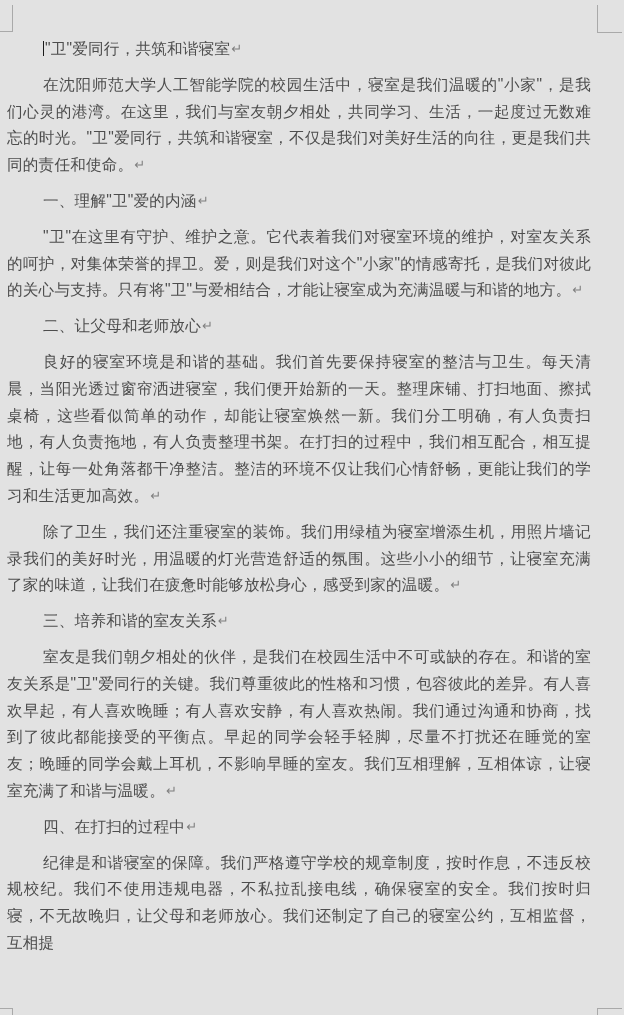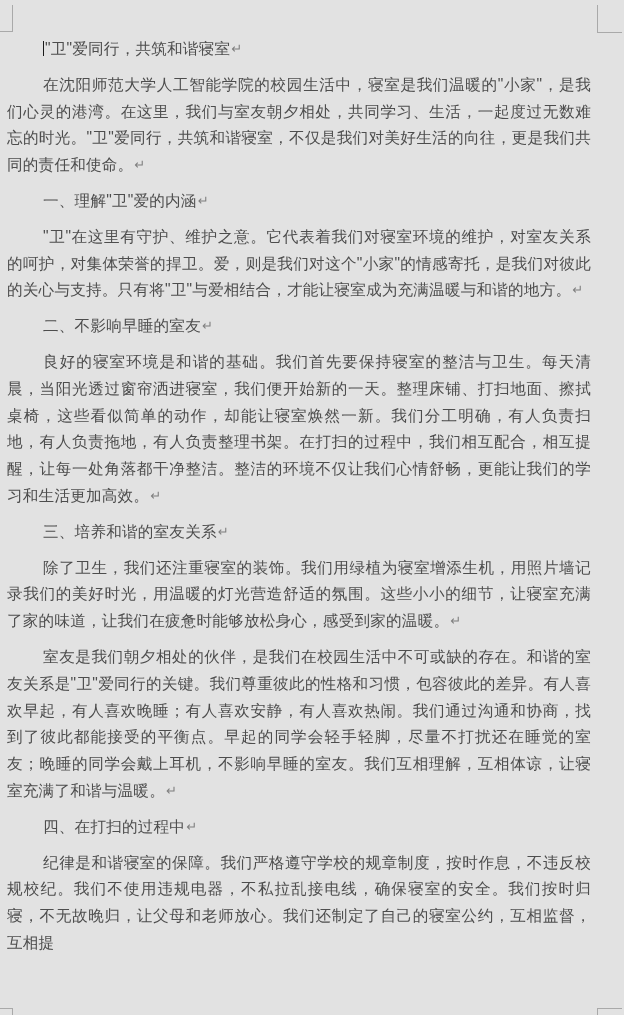--- a/index.html
+++ b/index.html
@@ -92,7 +92,7 @@
       <p><span>在沈阳师范大学人工智能学院的校园生活中，寝室是我们温暖的"小家"，是我们心灵的港湾。在这里，我们与室友朝夕相处，共同学习、生活，一起度过无数难忘的时光。"卫"爱同行，共筑和谐寝室，不仅是我们对美好生活的向往，更是我们共同的责任和使命。</span><span class="pmark">↵</span></p>
       <p><span>一、理解"卫"爱的内涵</span><span class="pmark">↵</span></p>
       <p><span>"卫"在这里有守护、维护之意。它代表着我们对寝室环境的维护，对室友关系的呵护，对集体荣誉的捍卫。爱，则是我们对这个"小家"的情感寄托，是我们对彼此的关心与支持。只有将"卫"与爱相结合，才能让寝室成为充满温暖与和谐的地方。</span><span class="pmark">↵</span></p>
-      <p><span>二、不影响早睡的室友</span><span class="pmark">↵</span></p>
+      <p><span>二、让父母和老师放心</span><span class="pmark">↵</span></p>
       <p><span>良好的寝室环境是和谐的基础。我们首先要保持寝室的整洁与卫生。每天清晨，当阳光透过窗帘洒进寝室，我们便开始新的一天。整理床铺、打扫地面、擦拭桌椅，这些看似简单的动作，却能让寝室焕然一新。我们分工明确，有人负责扫地，有人负责拖地，有人负责整理书架。在打扫的过程中，我们相互配合，相互提醒，让每一处角落都干净整洁。整洁的环境不仅让我们心情舒畅，更能让我们的学习和生活更加高效。</span><span class="pmark">↵</span></p>
       <p><span>三、培养和谐的室友关系</span><span class="pmark">↵</span></p>
       <p><span>除了卫生，我们还注重寝室的装饰。我们用绿植为寝室增添生机，用照片墙记录我们的美好时光，用温暖的灯光营造舒适的氛围。这些小小的细节，让寝室充满了家的味道，让我们在疲惫时能够放松身心，感受到家的温暖。</span><span class="pmark">↵</span></p>

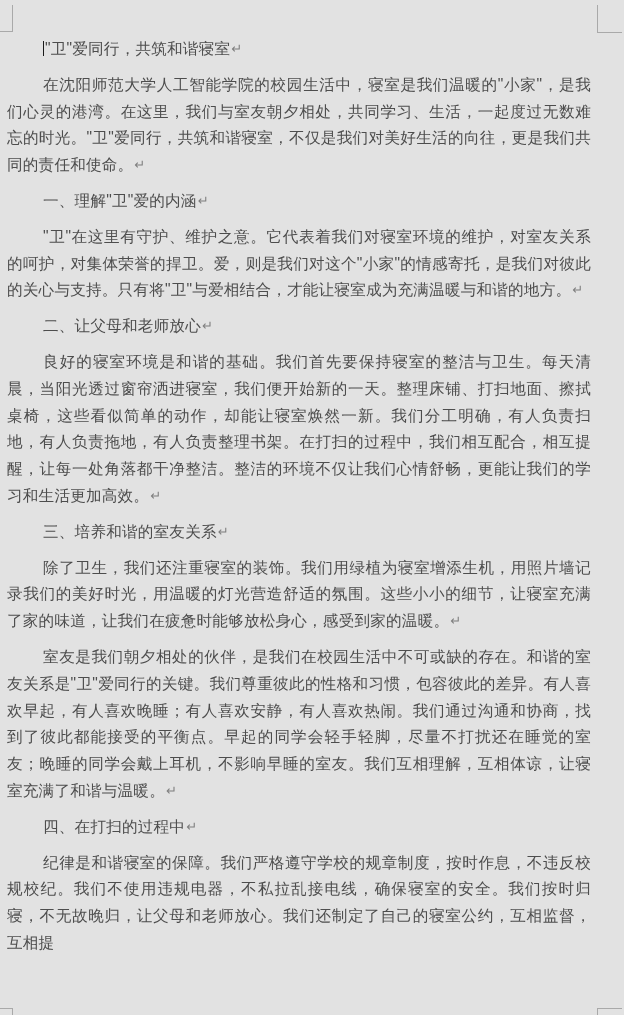--- a/index.html
+++ b/index.html
@@ -94,8 +94,8 @@
       <p><span>"卫"在这里有守护、维护之意。它代表着我们对寝室环境的维护，对室友关系的呵护，对集体荣誉的捍卫。爱，则是我们对这个"小家"的情感寄托，是我们对彼此的关心与支持。只有将"卫"与爱相结合，才能让寝室成为充满温暖与和谐的地方。</span><span class="pmark">↵</span></p>
       <p><span>二、让父母和老师放心</span><span class="pmark">↵</span></p>
       <p><span>良好的寝室环境是和谐的基础。我们首先要保持寝室的整洁与卫生。每天清晨，当阳光透过窗帘洒进寝室，我们便开始新的一天。整理床铺、打扫地面、擦拭桌椅，这些看似简单的动作，却能让寝室焕然一新。我们分工明确，有人负责扫地，有人负责拖地，有人负责整理书架。在打扫的过程中，我们相互配合，相互提醒，让每一处角落都干净整洁。整洁的环境不仅让我们心情舒畅，更能让我们的学习和生活更加高效。</span><span class="pmark">↵</span></p>
+      <p><span>除了卫生，我们还注重寝室的装饰。我们用绿植为寝室增添生机，用照片墙记录我们的美好时光，用温暖的灯光营造舒适的氛围。这些小小的细节，让寝室充满了家的味道，让我们在疲惫时能够放松身心，感受到家的温暖。</span><span class="pmark">↵</span></p>
       <p><span>三、培养和谐的室友关系</span><span class="pmark">↵</span></p>
-      <p><span>除了卫生，我们还注重寝室的装饰。我们用绿植为寝室增添生机，用照片墙记录我们的美好时光，用温暖的灯光营造舒适的氛围。这些小小的细节，让寝室充满了家的味道，让我们在疲惫时能够放松身心，感受到家的温暖。</span><span class="pmark">↵</span></p>
       <p><span>室友是我们朝夕相处的伙伴，是我们在校园生活中不可或缺的存在。和谐的室友关系是"卫"爱同行的关键。我们尊重彼此的性格和习惯，包容彼此的差异。有人喜欢早起，有人喜欢晚睡；有人喜欢安静，有人喜欢热闹。我们通过沟通和协商，找到了彼此都能接受的平衡点。早起的同学会轻手轻脚，尽量不打扰还在睡觉的室友；晚睡的同学会戴上耳机，不影响早睡的室友。我们互相理解，互相体谅，让寝室充满了和谐与温暖。</span><span class="pmark">↵</span></p>
       <p><span>四、在打扫的过程中</span><span class="pmark">↵</span></p>
       <p><span>纪律是和谐寝室的保障。我们严格遵守学校的规章制度，按时作息，不违反校规校纪。我们不使用违规电器，不私拉乱接电线，确保寝室的安全。我们按时归寝，不无故晚归，让父母和老师放心。我们还制定了自己的寝室公约，互相监督，互相提</span></p>

